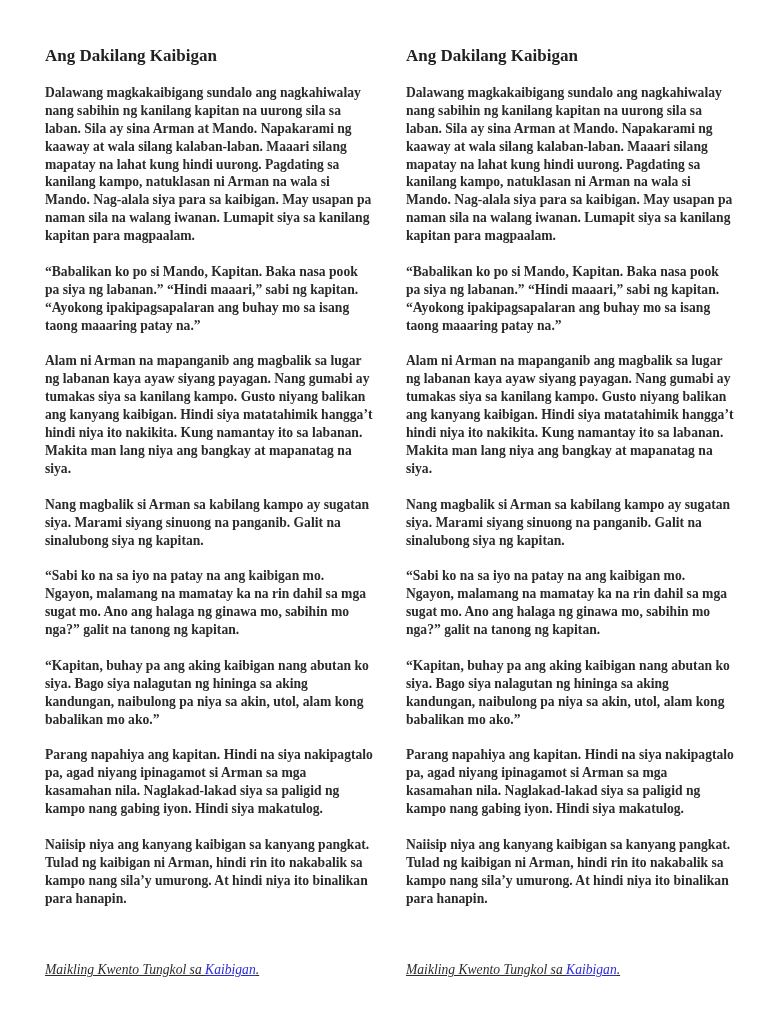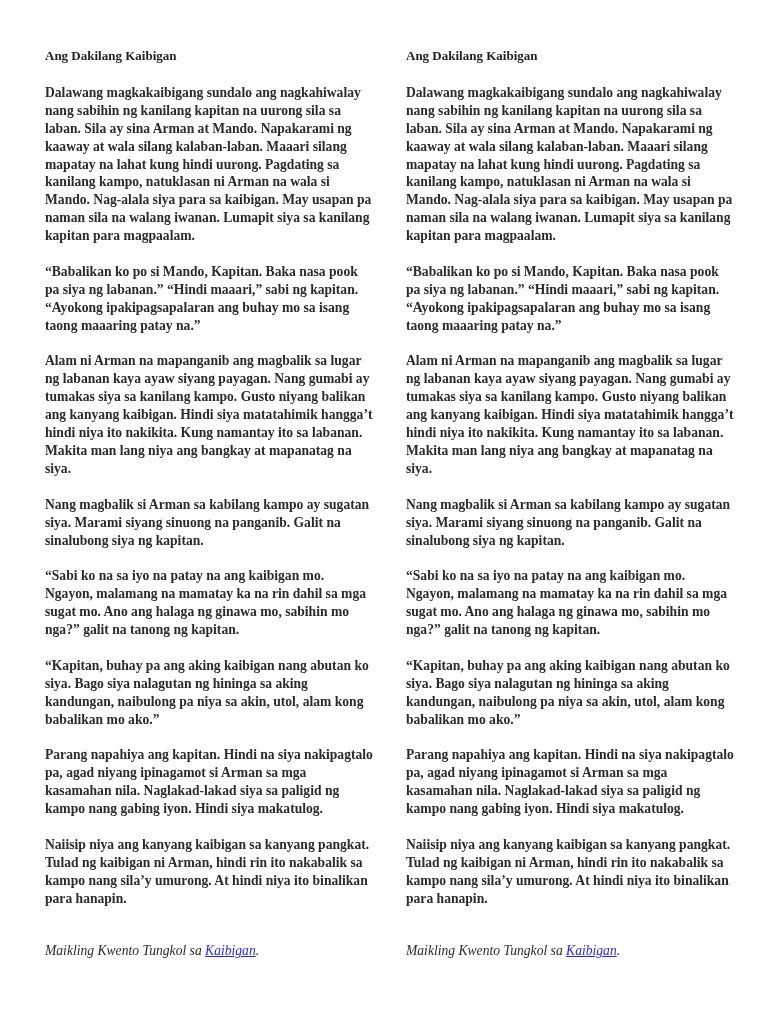--- a/index.html
+++ b/index.html
@@ -8,7 +8,7 @@
   .col { position: absolute; top: 46px; width: 330px; font-size: 13.6px; line-height: 17.9px; }
   .col.left { left: 45px; }
   .col.right { left: 406px; }
-  .title { font-weight: bold; margin: 0 0 17.9px 0; font-size: 13px; line-height: 20px; color:#222; }
+  .title { font-weight: bold; margin: 0 0 17.9px 0; font-size: 17px; line-height: 20px; color:#222; }
   .para { margin: 0 0 17.9px 0; font-weight: bold; }
   .footer { margin-top: 35px; font-style: italic; }
   .footer a { color: #2a2ad6; text-decoration: underline; }

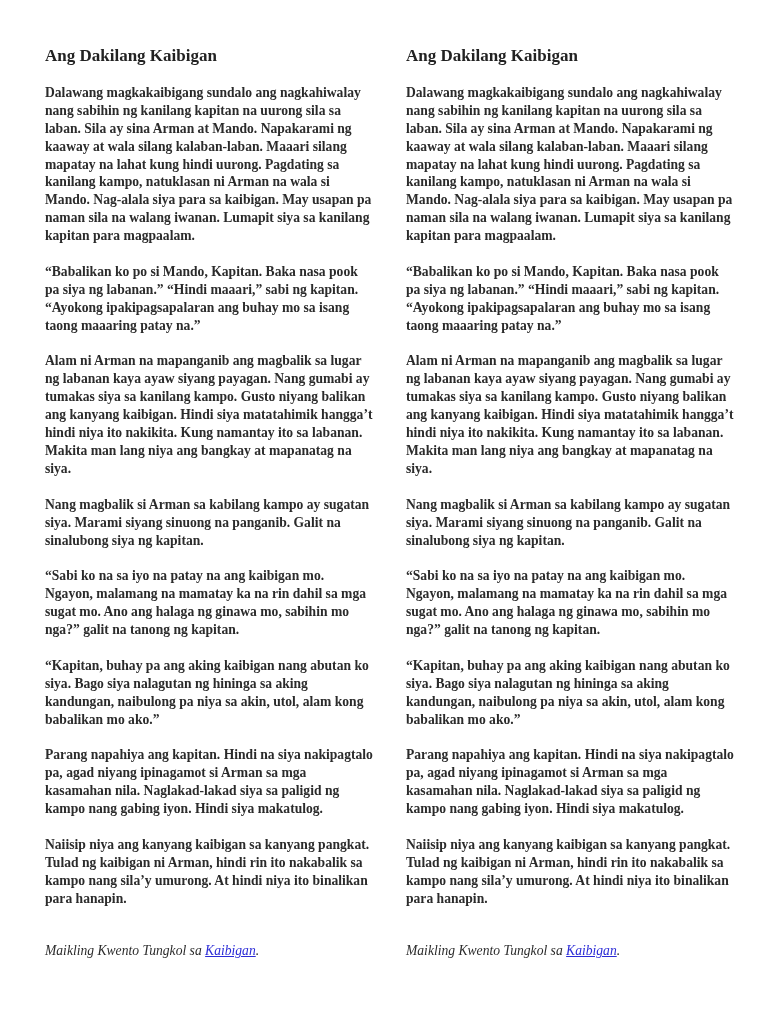--- a/index.html
+++ b/index.html
@@ -10,7 +10,7 @@
   .col.right { left: 406px; }
   .title { font-weight: bold; margin: 0 0 17.9px 0; font-size: 17px; line-height: 20px; color:#222; }
   .para { margin: 0 0 17.9px 0; font-weight: bold; }
-  .footer { margin-top: 35px; font-style: italic; }
+  .footer { margin-top: 54px; font-style: italic; text-decoration: underline; }
   .footer a { color: #2a2ad6; text-decoration: underline; }
 </style>
 </head>

